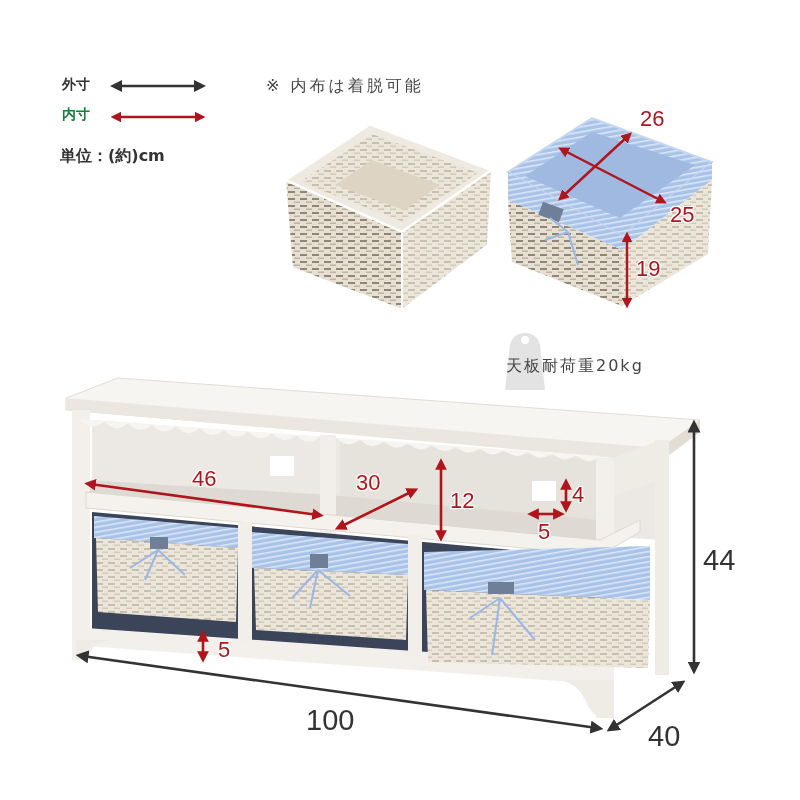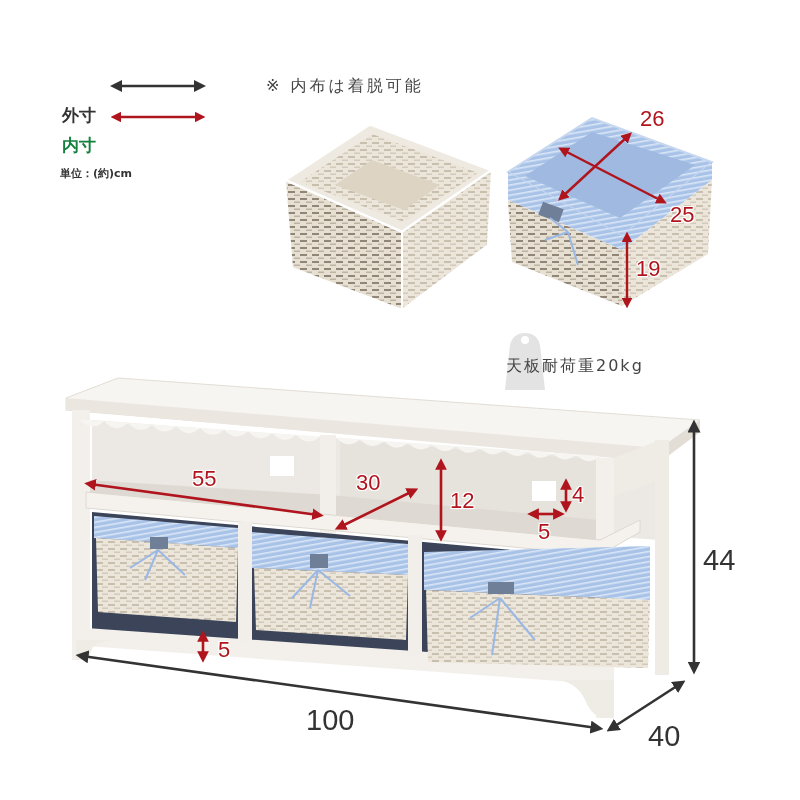--- a/index.html
+++ b/index.html
@@ -6,7 +6,7 @@
   body { width:800px; height:800px; position:relative; overflow:hidden;
          font-family:"DejaVu Sans","Liberation Sans",sans-serif; }
   .abs { position:absolute; }
-  .legend-label { font-size:17px; font-weight:bold;margin-top:28px; }
+  .legend-label { font-size:14px; font-weight:bold; }
   .dark { color:#333333; }
   .red { color:#15803d; }
   .unit { font-size:11px; color:#333; font-weight:bold;margin-top:20px; }

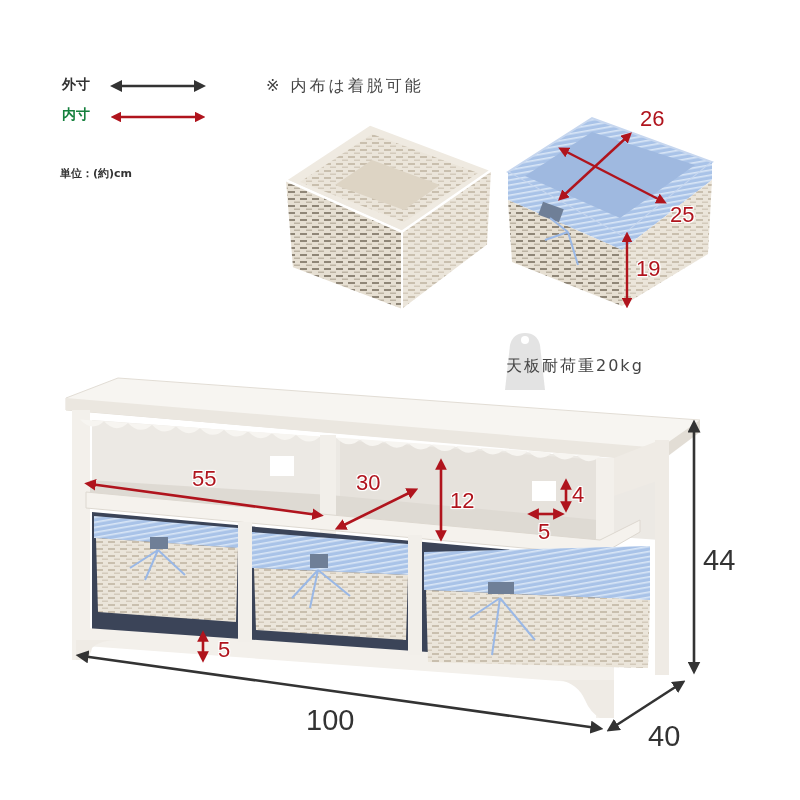--- a/index.html
+++ b/index.html
@@ -9,7 +9,7 @@
   .legend-label { font-size:14px; font-weight:bold; }
   .dark { color:#333333; }
   .red { color:#15803d; }
-  .unit { font-size:11px; color:#333; font-weight:bold;margin-top:20px; }
+  .unit { font-size:16px; color:#333; font-weight:bold; }
   .note { font-size:16px; color:#444; letter-spacing:3px; font-family:"DejaVu Sans",sans-serif; }
   .load { font-size:16px; color:#444; letter-spacing:2px; }
   .dim-red { color:#b0141d; font-size:22px; font-family:"Liberation Sans",sans-serif;

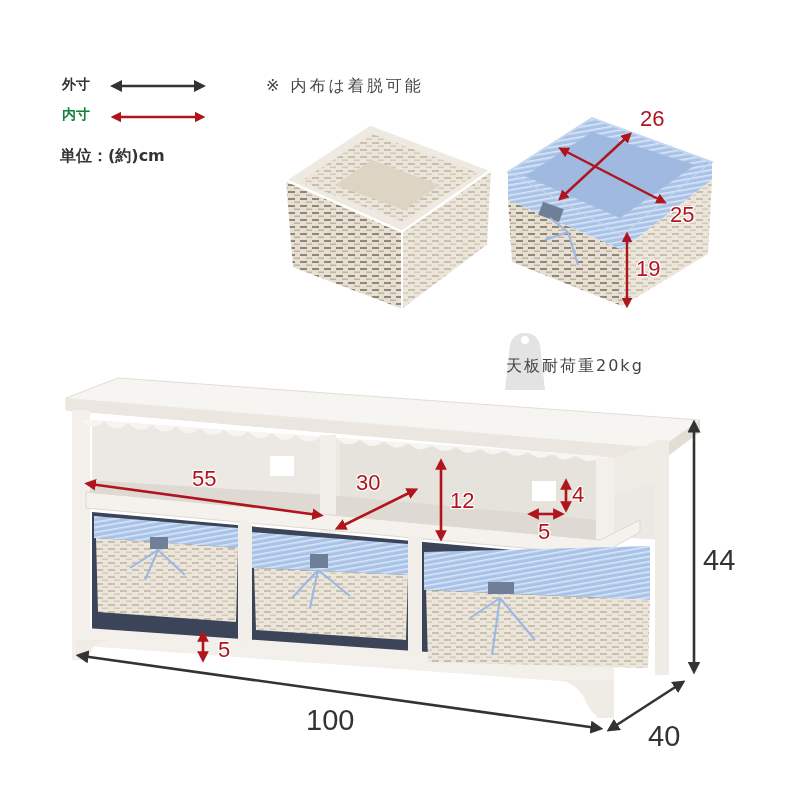--- a/index.html
+++ b/index.html
@@ -182,7 +182,7 @@
 
 <div class="abs load" style="left:506px;top:356px;">天板耐荷重20kg</div>
 
-<div class="abs dim-red" style="left:192px;top:466px;">55</div>
+<div class="abs dim-red" style="left:192px;top:466px;">46</div>
 <div class="abs dim-red" style="left:356px;top:470px;">30</div>
 <div class="abs dim-red" style="left:450px;top:488px;">12</div>
 <div class="abs dim-red" style="left:572px;top:482px;">4</div>

